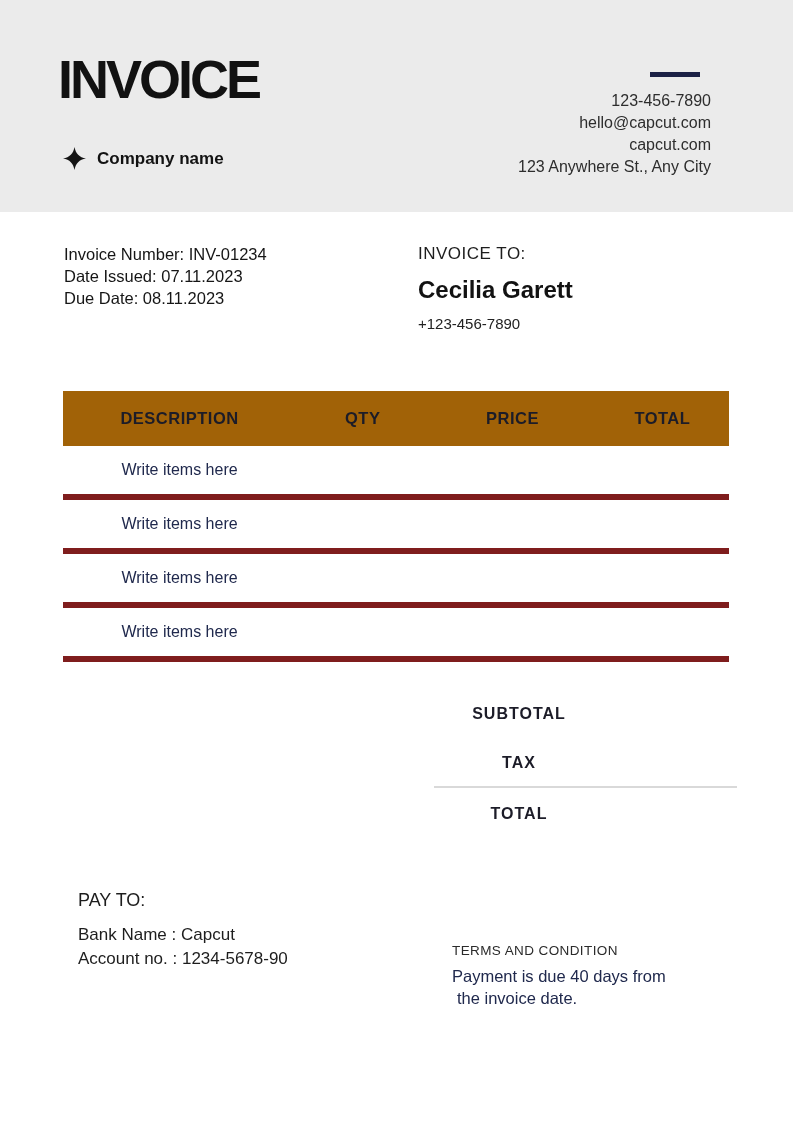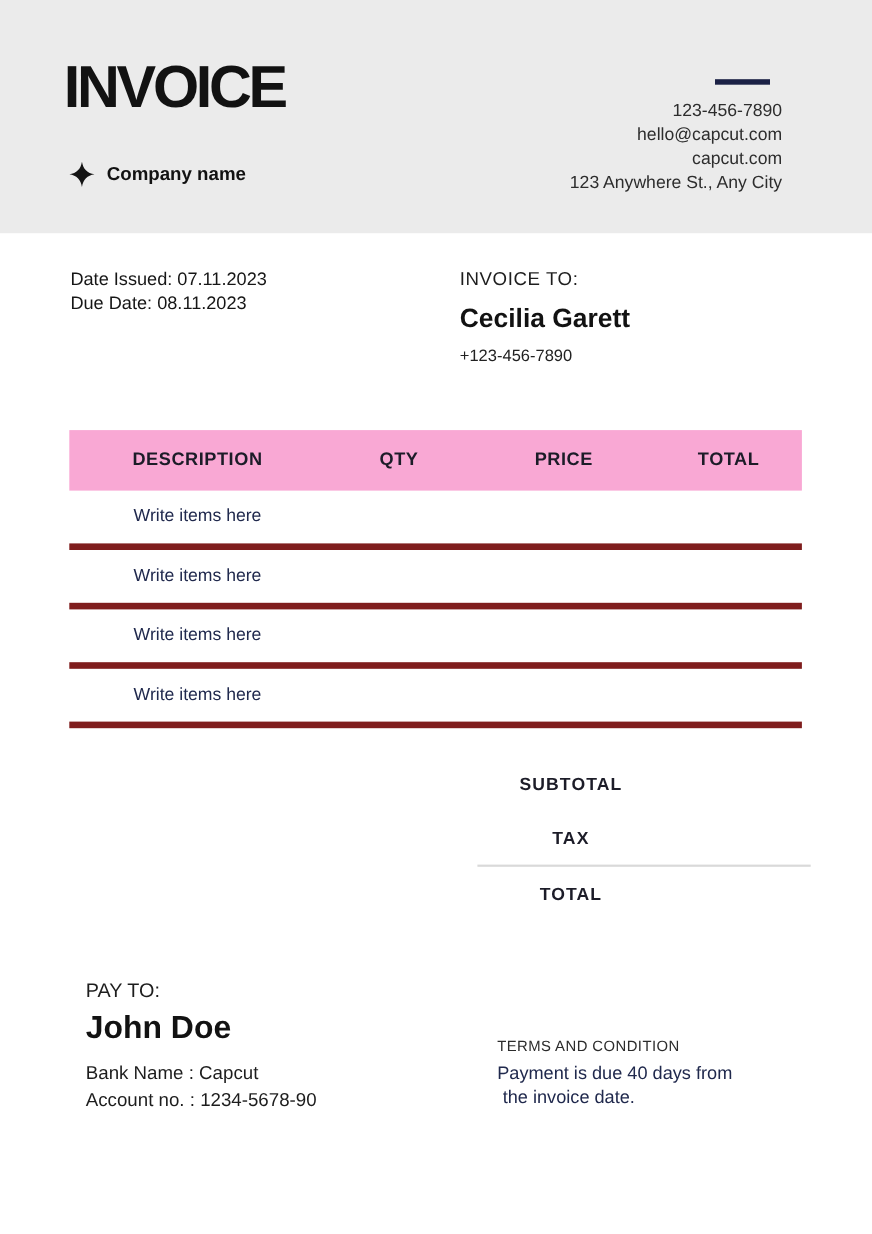--- a/index.html
+++ b/index.html
@@ -84,6 +84,7 @@
   </div>
 
   <div class="meta-left">
+    <div>Invoice Number: INV-01234</div>
     <div>Date Issued: 07.11.2023</div>
     <div>Due Date: 08.11.2023</div>
   </div>

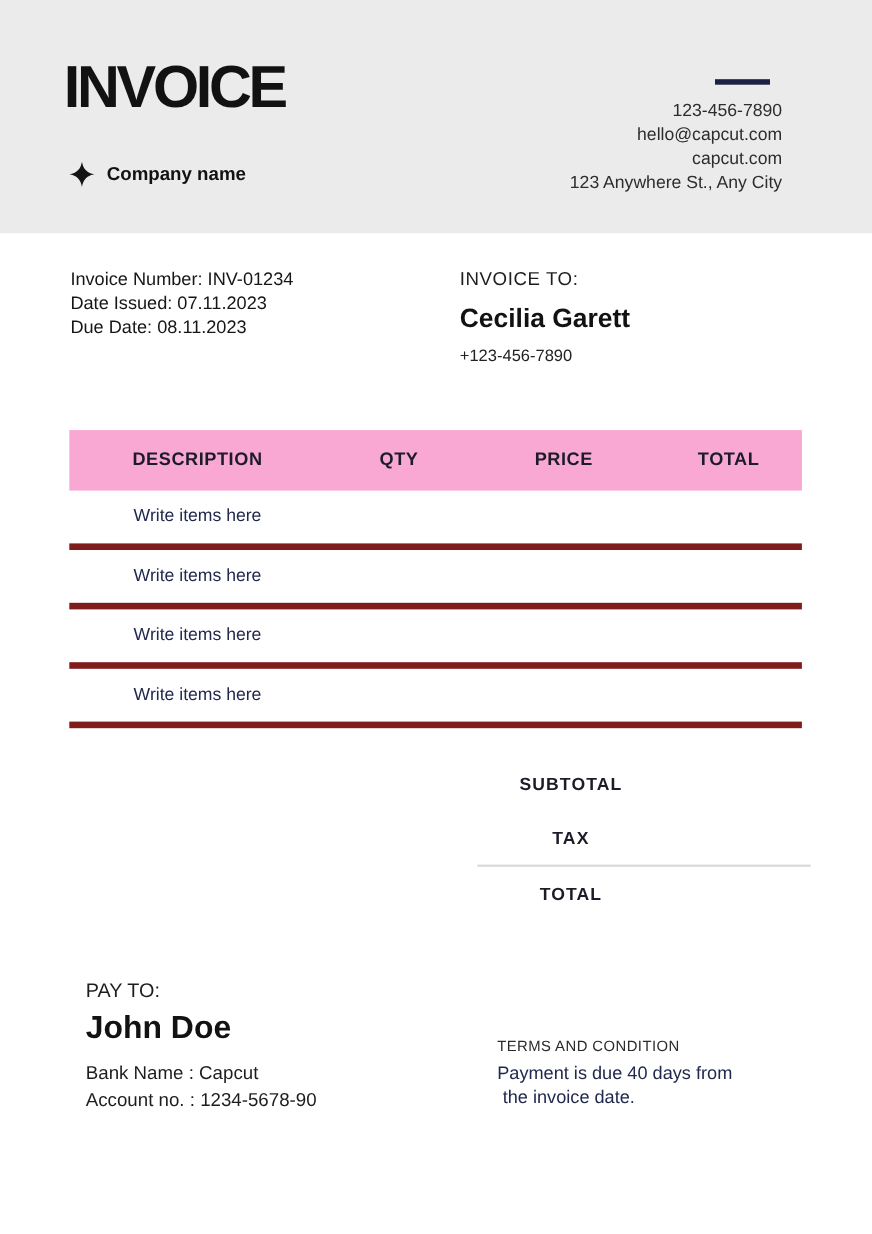--- a/index.html
+++ b/index.html
@@ -27,7 +27,7 @@
 
   
   .items { position:absolute; left:63px; top:391px; width:666px; }
-  .thead { height:55px; background:#f9a8d4; display:flex; align-items:center; }
+  .thead { height:55px; background:#a16207; display:flex; align-items:center; }
   .th { font-size:16.5px; font-weight:700; letter-spacing:0.5px; text-align:center; color:#1c1c28; }
   .trow { height:54px; display:flex; align-items:center; border-bottom:6px solid #7f1d1d; }
   .td { font-size:16px; text-align:center; }

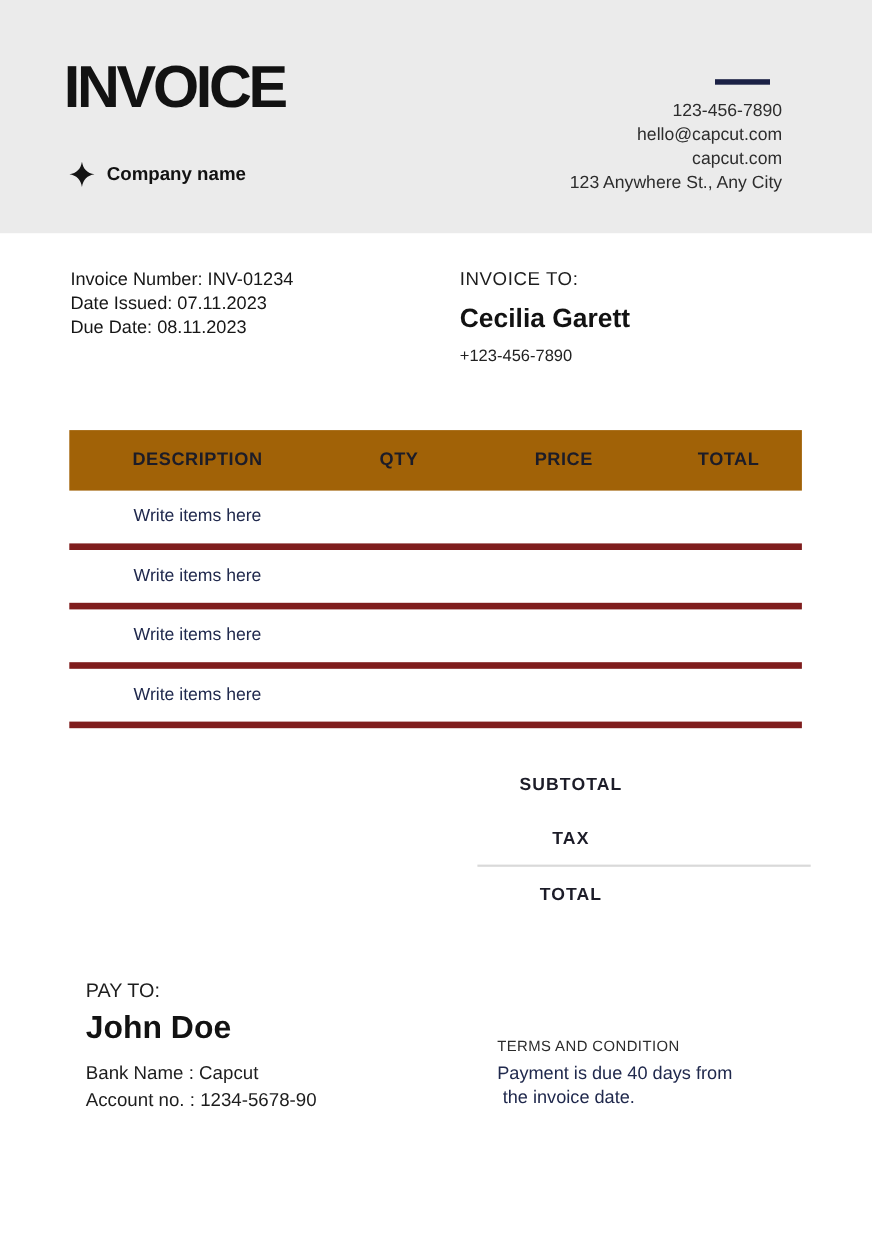--- a/index.html
+++ b/index.html
@@ -152,7 +152,6 @@
 
   <div class="payto">
     <div class="payto-label">PAY TO:</div>
-    <div class="payto-name">John Doe</div>
     <div class="payto-bank">
       <div>Bank Name : Capcut</div>
       <div>Account no. : 1234-5678-90</div>

